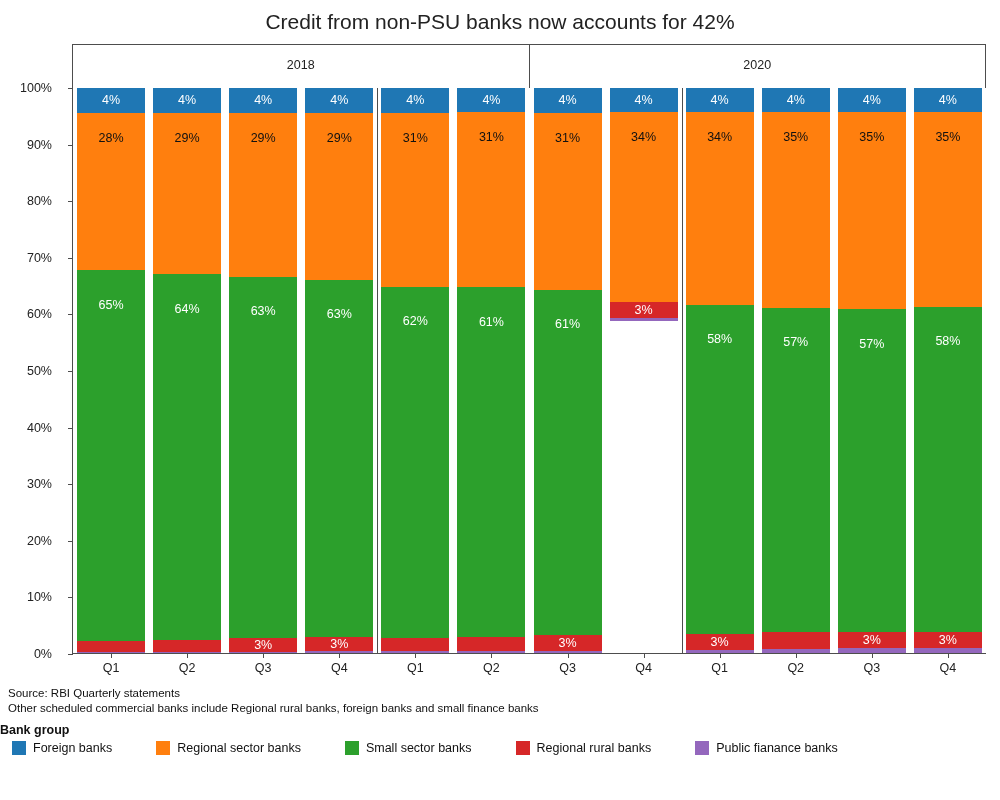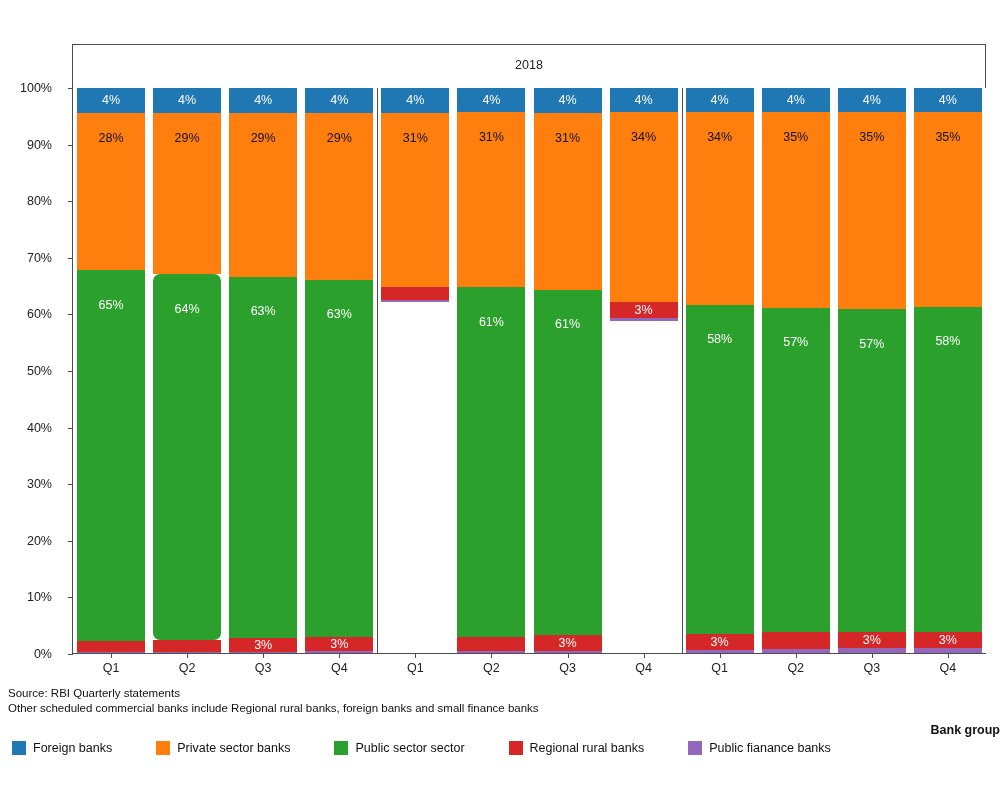--- a/index.html
+++ b/index.html
@@ -197,6 +197,7 @@
 
 <div id="chart-root">
 
+  <div id="chart-title">Credit from non-PSU banks now accounts for 42%</div>
 
   <div id="group-band">
     <div class="group-cell">2018</div>

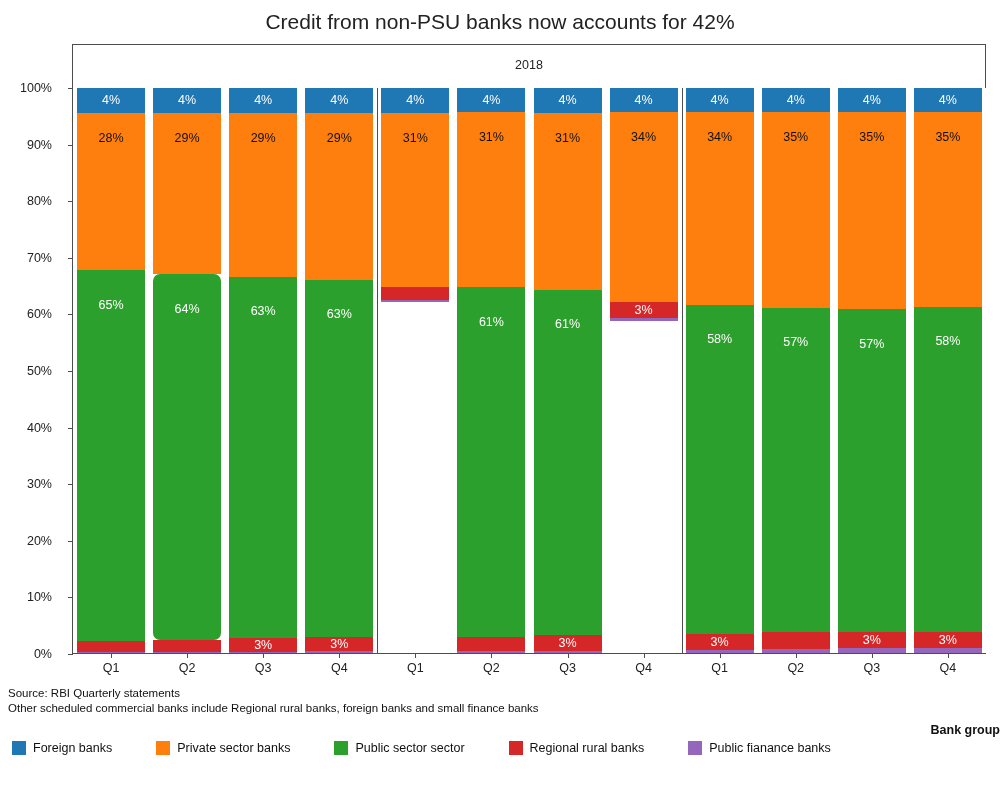--- a/index.html
+++ b/index.html
@@ -201,6 +201,7 @@
 
   <div id="group-band">
     <div class="group-cell">2018</div>
+    <div class="group-cell">2020</div>
   </div>
 
   <div id="plot-area">

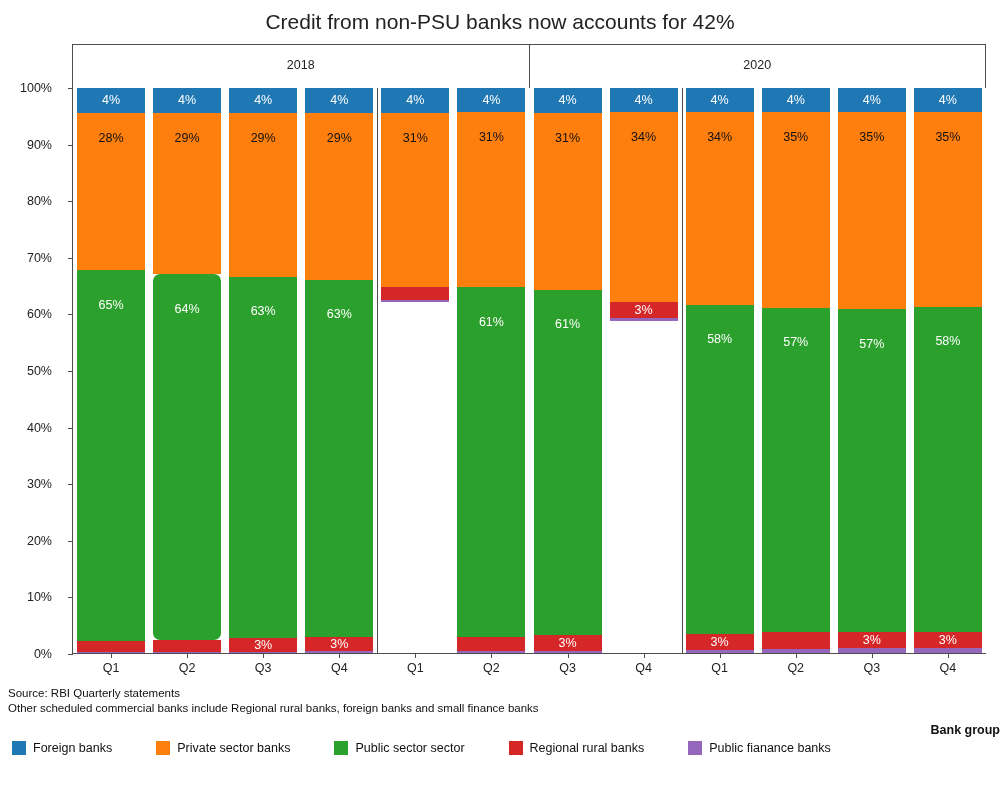--- a/index.html
+++ b/index.html
@@ -259,7 +259,7 @@
             <div class="seg" style="background: rgb(255, 127, 14); height: 28.6%; align-items: flex-start;">
               <span class="seg-label" style="color: rgb(17, 17, 17); margin-top: 18px;">29%</span>
             </div>
-            <div class="seg" style="background: rgb(44, 160, 44); height: 64.7%; align-items: flex-start; border-radius: 7px;">
+            <div class="seg" style="background: rgb(44, 160, 44); height: 64.7%; align-items: flex-start;">
               <span class="seg-label" style="color: rgb(255, 255, 255); margin-top: 40%;">64%</span>
             </div>
             <div class="seg" style="background: rgb(214, 39, 40); height: 2.1%;">

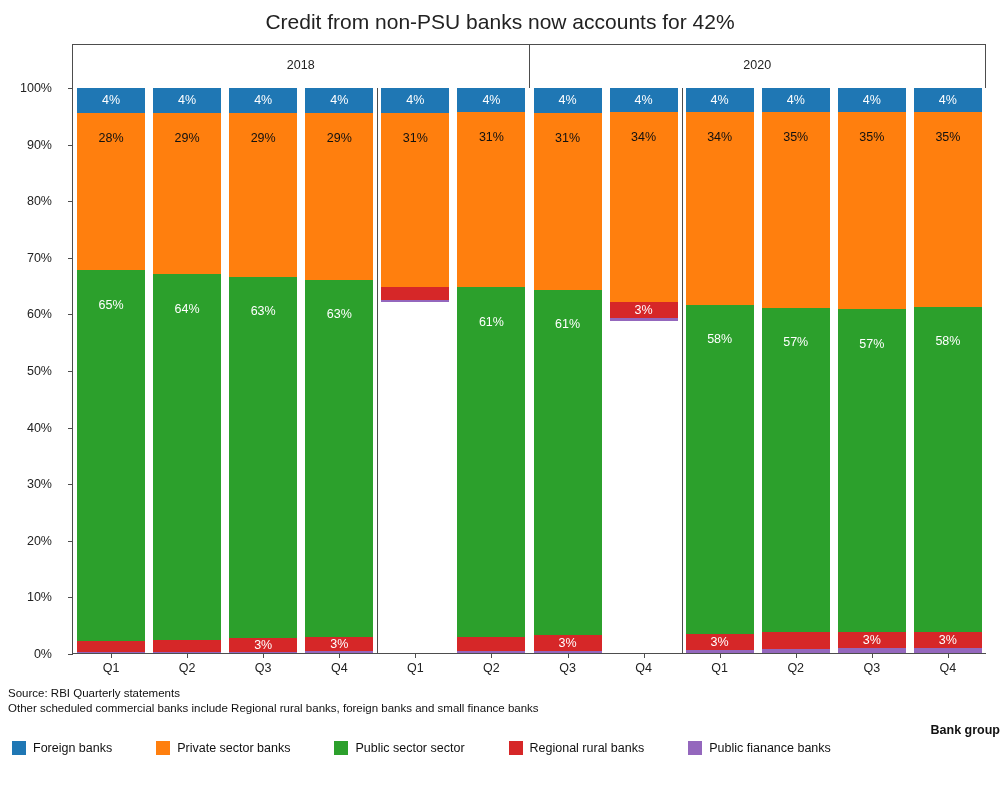--- a/index.html
+++ b/index.html
@@ -322,6 +322,9 @@
             <div class="seg" style="background: rgb(255, 127, 14); height: 30.8%; align-items: flex-start;">
               <span class="seg-label" style="color: rgb(17, 17, 17); margin-top: 18px;">31%</span>
             </div>
+            <div class="seg" style="background: rgb(44, 160, 44); height: 62.2%; align-items: flex-start;">
+              <span class="seg-label" style="color: rgb(255, 255, 255); margin-top: 40%;">62%</span>
+            </div>
             <div class="seg" style="background: rgb(214, 39, 40); height: 2.3%;">
               <span class="seg-label" style="color: rgb(255, 255, 255);"></span>
             </div>

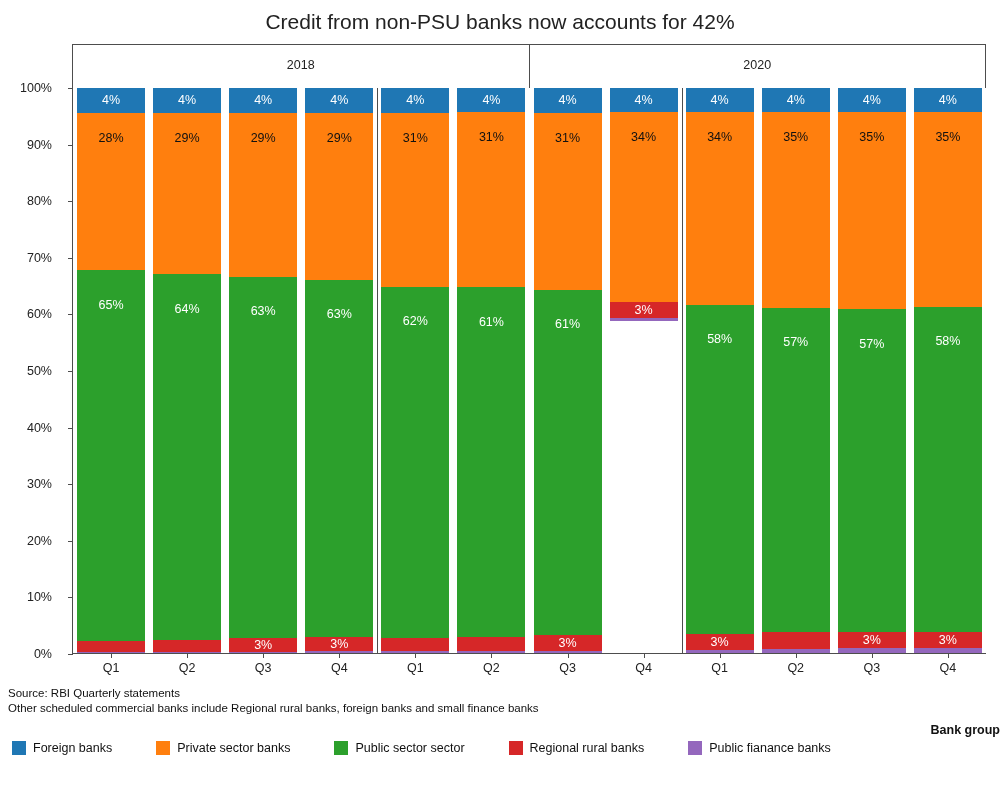--- a/index.html
+++ b/index.html
@@ -161,7 +161,7 @@
     top: 723px;
     left: 0;
     width: 1000px;
-    text-align: right;
+    text-align: left;
     font-size: 12.5px;
     font-weight: bold;
     color: #111;

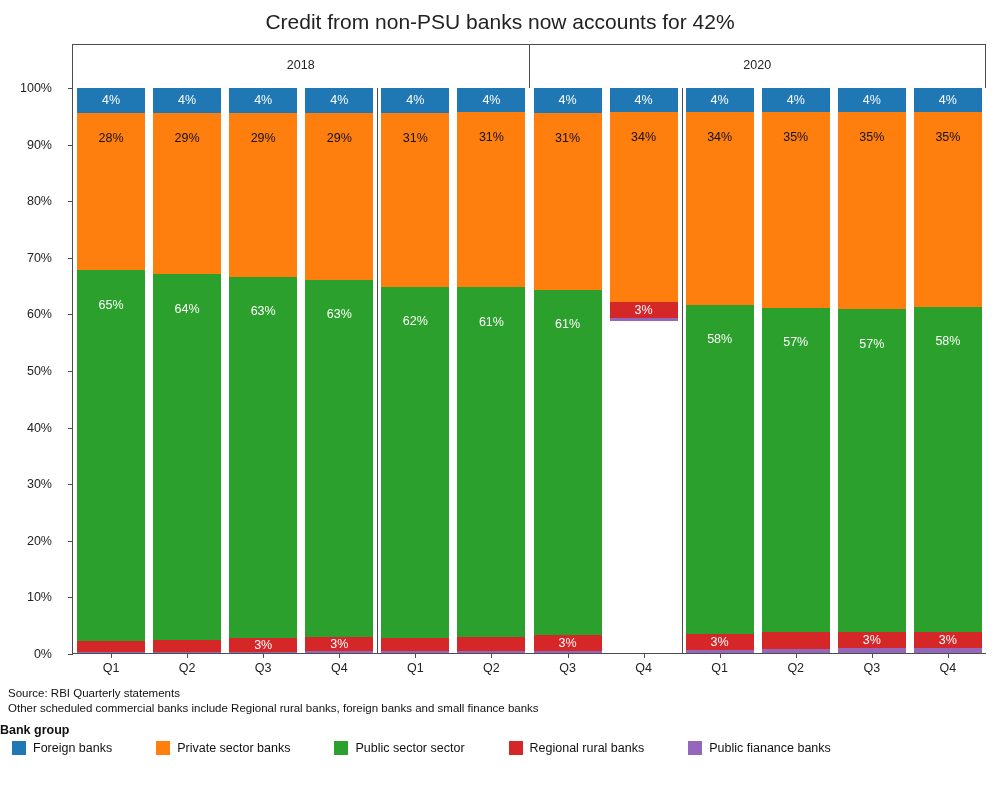--- a/index.html
+++ b/index.html
@@ -497,7 +497,7 @@
       </div>
       <div class="legend-item">
         <span class="legend-swatch" style="background: rgb(255, 127, 14);"></span>
-        <span class="legend-label">Private sector banks</span>
+        <span class="legend-label">Regional sector banks</span>
       </div>
       <div class="legend-item">
         <span class="legend-swatch" style="background: rgb(44, 160, 44);"></span>

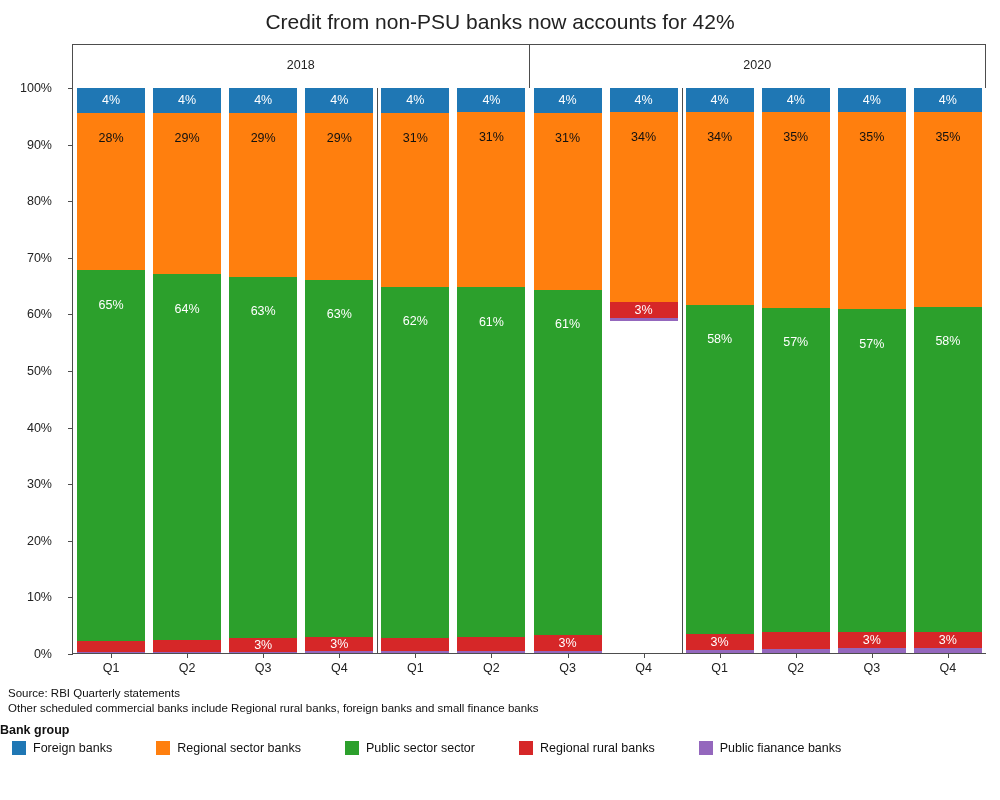--- a/index.html
+++ b/index.html
@@ -501,7 +501,7 @@
       </div>
       <div class="legend-item">
         <span class="legend-swatch" style="background: rgb(44, 160, 44);"></span>
-        <span class="legend-label">Public sector sector</span>
+        <span class="legend-label">Small sector banks</span>
       </div>
       <div class="legend-item">
         <span class="legend-swatch" style="background: rgb(214, 39, 40);"></span>

